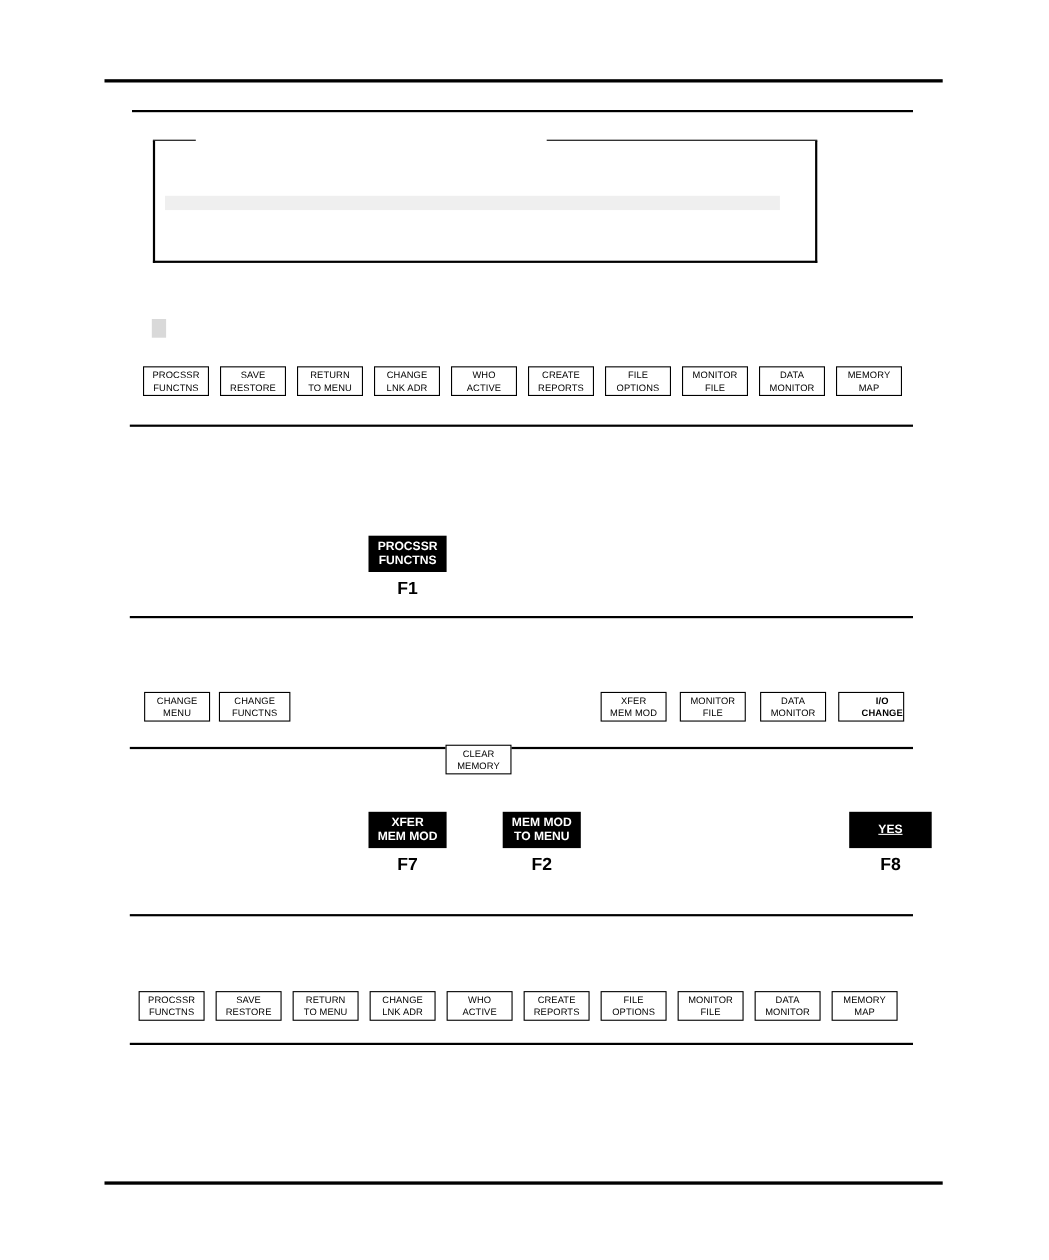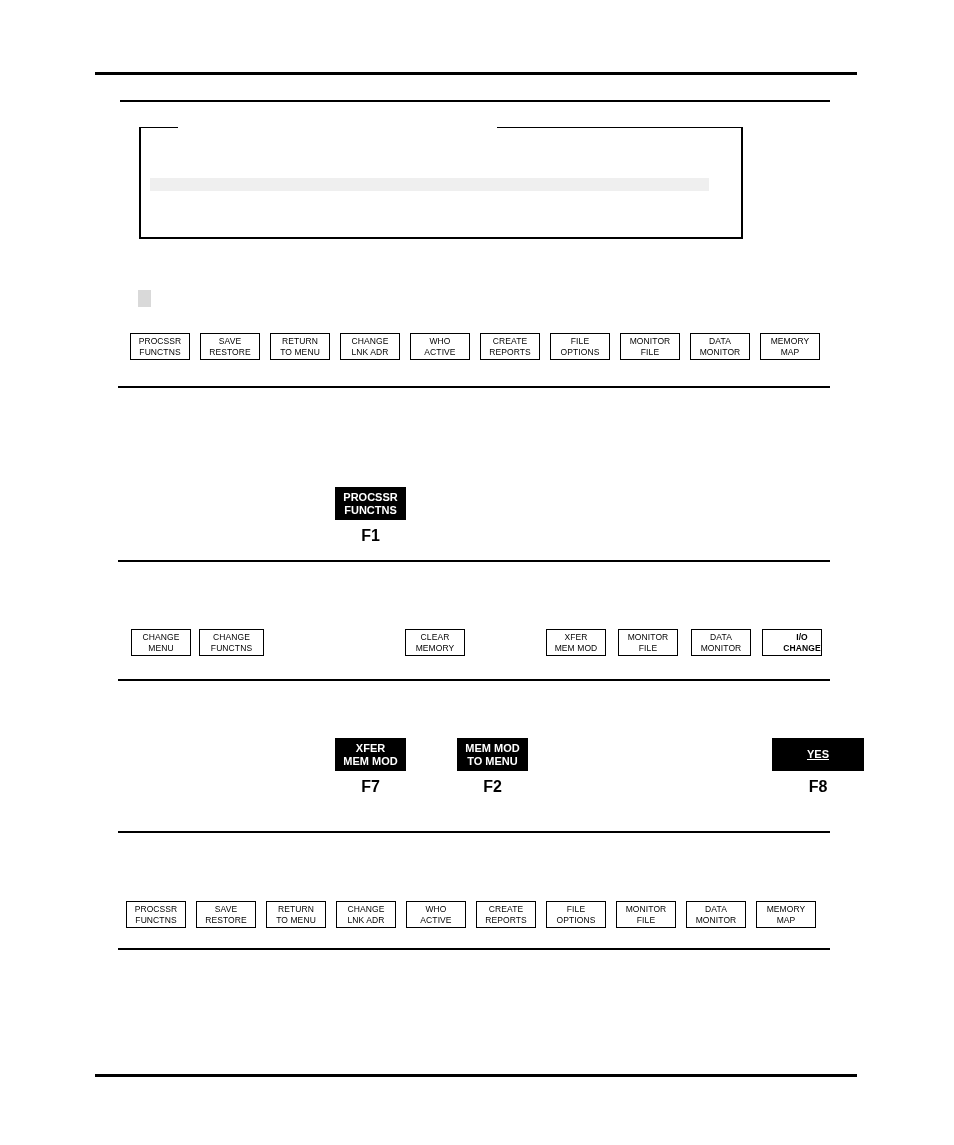--- a/index.html
+++ b/index.html
@@ -211,7 +211,7 @@
     <span>CHANGE</span>
     <span>FUNCTNS</span>
   </div>
-  <div class="key" style="margin-left:141px;">
+  <div class="key" style="margin-left:141px;margin-top:48px;">
     <span>CLEAR</span>
     <span>MEMORY</span>
   </div>

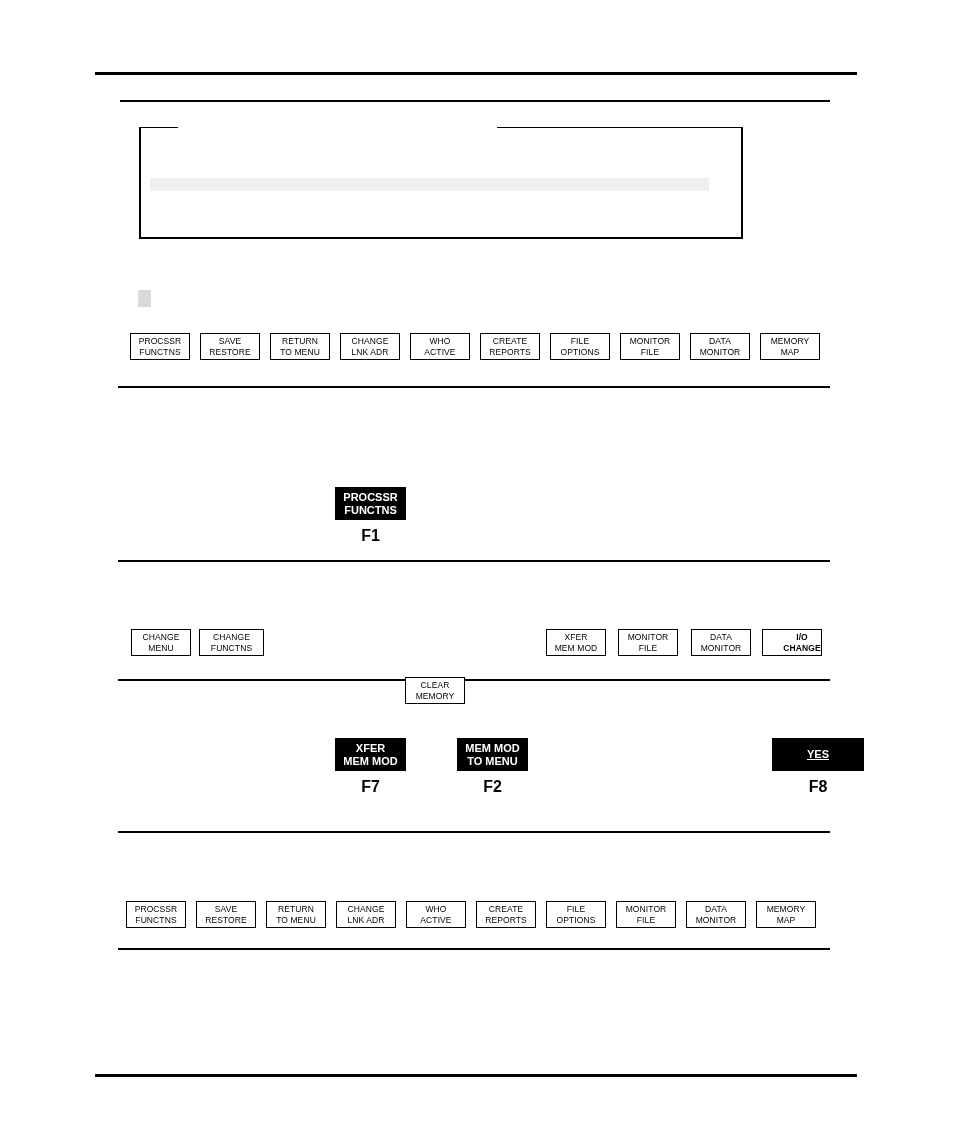--- a/index.html
+++ b/index.html
@@ -250,7 +250,7 @@
 </div>
 
 <div class="invkey-wrap" style="left:772px; top:738px;">
-  <div class="invkey single" style="width:92px;text-decoration:underline;">
+  <div class="invkey single" style="width:75px;text-decoration:underline;">
     <span>YES</span>
   </div>
   <div class="fnlabel">F8</div>

